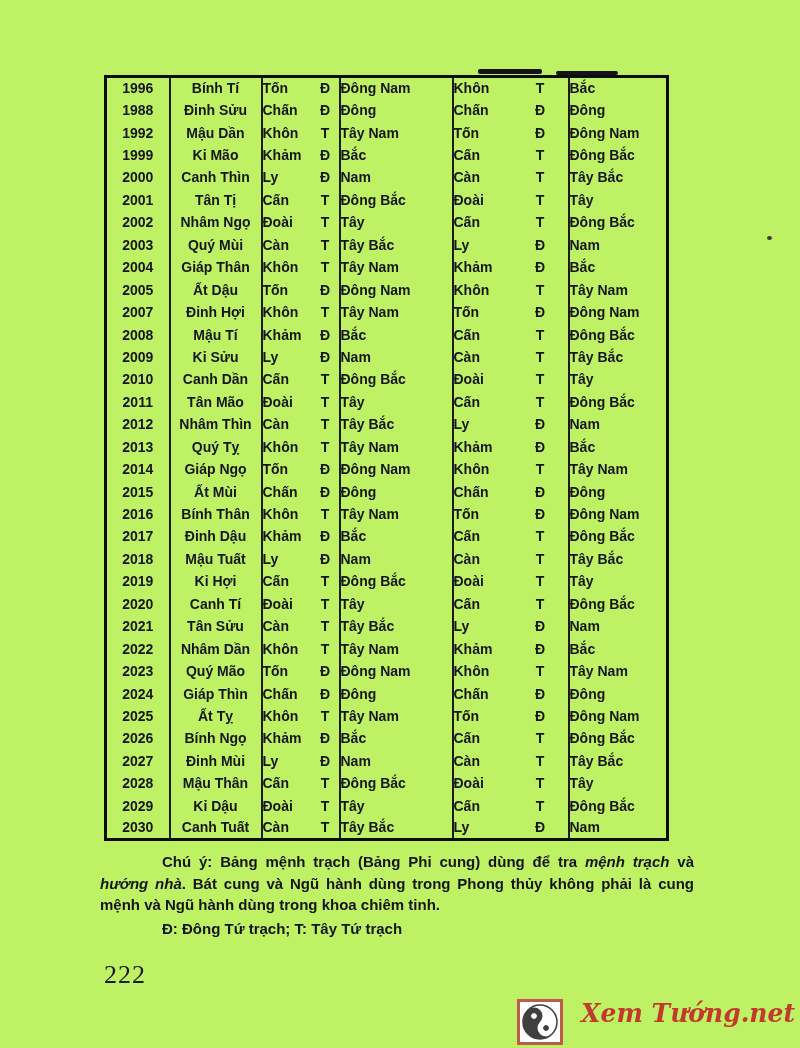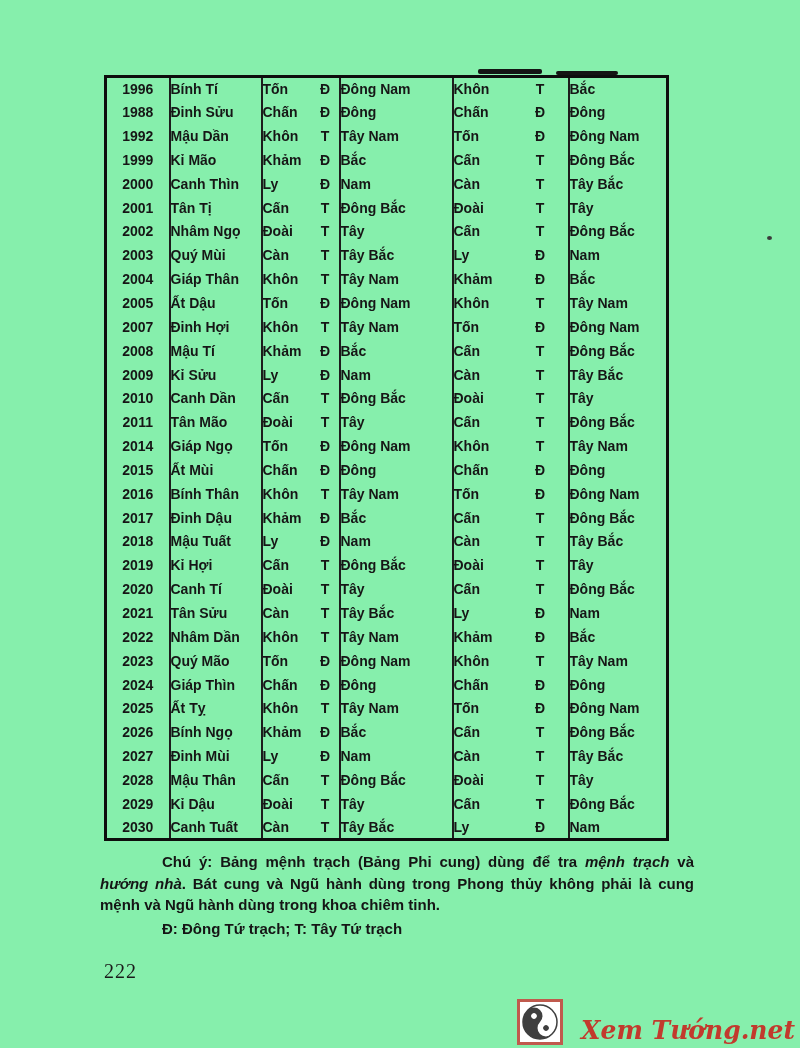--- a/index.html
+++ b/index.html
@@ -5,7 +5,7 @@
   * { margin:0; padding:0; box-sizing:border-box; }
   body { background:#e8e8e8; font-family:"Liberation Sans", sans-serif; }
   .page {
-    position:relative; width:800px; height:1048px; background:#86efac;
+    position:relative; width:800px; height:1048px; background:#bef264;
     color:#121212; overflow:hidden; margin:0 auto;
   }
   

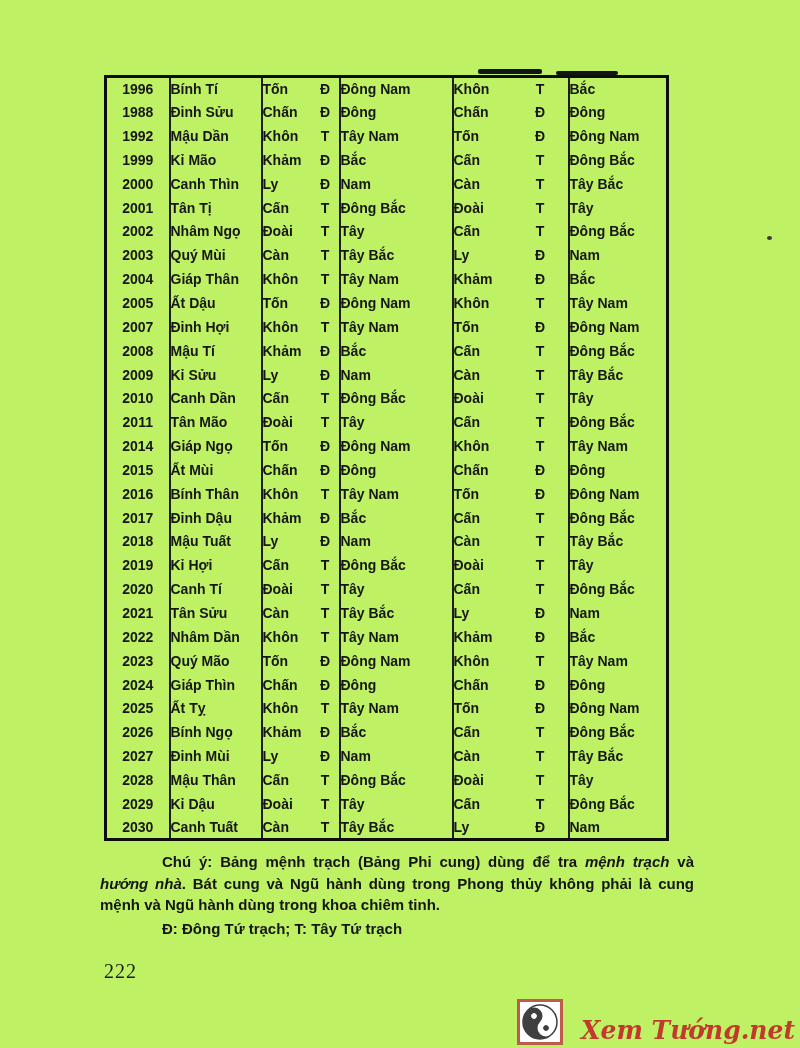--- a/index.html
+++ b/index.html
@@ -21,7 +21,7 @@
   }
   .bR { border-right:2px solid #1c1c1c; }
   .td-year   { text-align:center; }
-  .td-name   { padding-left:10px; text-align:left; }
+  .td-name   { padding-left:10px; text-align:center; }
   .td-cung   { padding-left:9px;  text-align:left; }
   .td-letter { text-align:center; }
   .td-dir    { padding-left:9px;  text-align:left; }

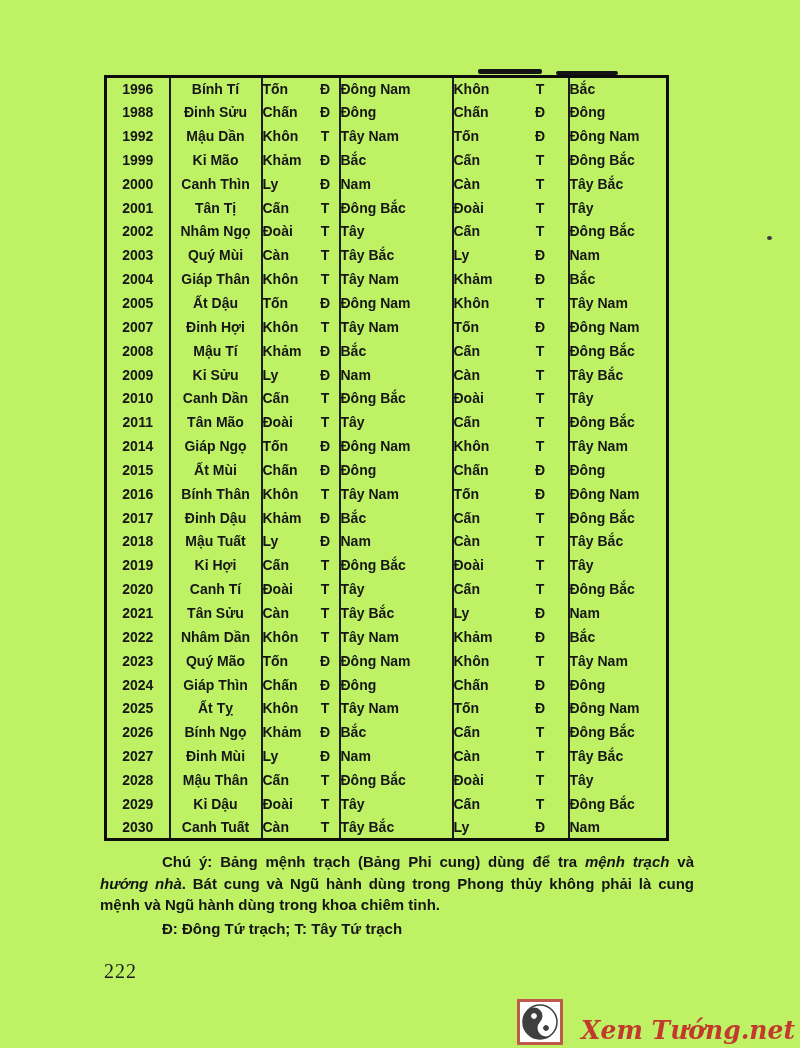--- a/index.html
+++ b/index.html
@@ -227,6 +227,16 @@
           <td class="td-dir">Đông Bắc</td>
         </tr>
         <tr>
+          <td class="td-year bR">2012</td>
+          <td class="td-name bR">Nhâm Thìn</td>
+          <td class="td-cung">Càn</td>
+          <td class="td-letter bR">T</td>
+          <td class="td-dir bR">Tây Bắc</td>
+          <td class="td-cung">Ly</td>
+          <td class="td-letter bR">Đ</td>
+          <td class="td-dir">Nam</td>
+        </tr>
+        <tr>
           <td class="td-year bR">2014</td>
           <td class="td-name bR">Giáp Ngọ</td>
           <td class="td-cung">Tốn</td>

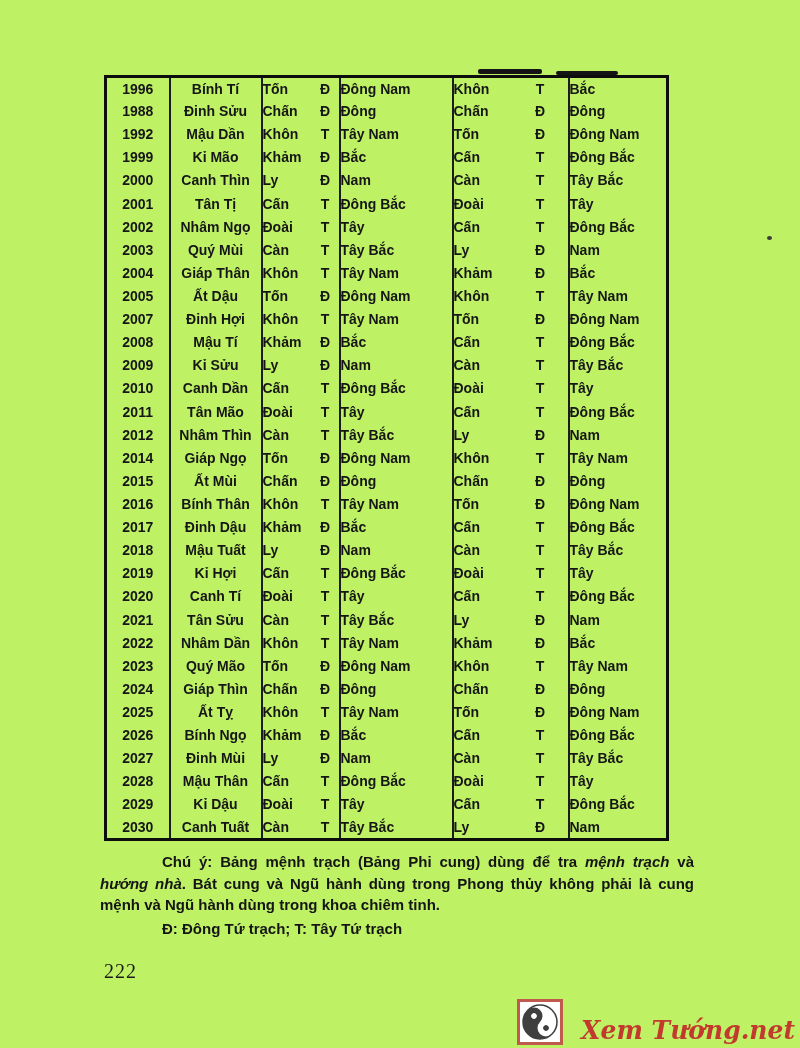--- a/index.html
+++ b/index.html
@@ -237,6 +237,16 @@
           <td class="td-dir">Nam</td>
         </tr>
         <tr>
+          <td class="td-year bR">2013</td>
+          <td class="td-name bR">Quý Tỵ</td>
+          <td class="td-cung">Khôn</td>
+          <td class="td-letter bR">T</td>
+          <td class="td-dir bR">Tây Nam</td>
+          <td class="td-cung">Khảm</td>
+          <td class="td-letter bR">Đ</td>
+          <td class="td-dir">Bắc</td>
+        </tr>
+        <tr>
           <td class="td-year bR">2014</td>
           <td class="td-name bR">Giáp Ngọ</td>
           <td class="td-cung">Tốn</td>

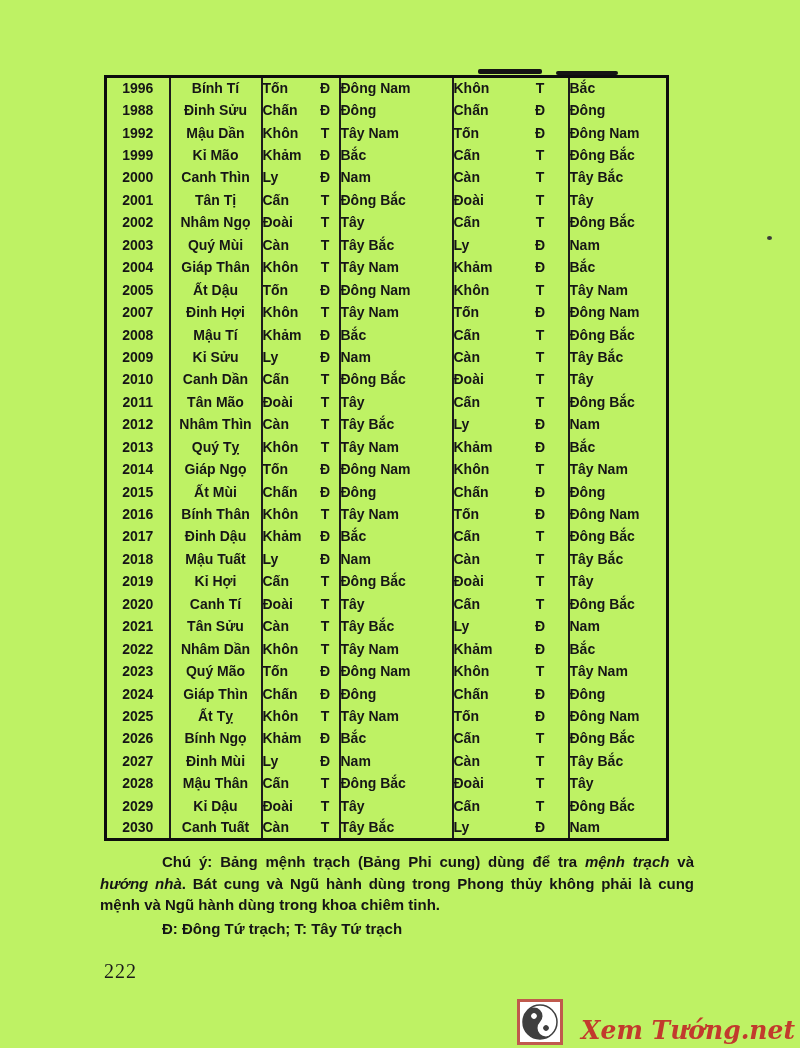--- a/index.html
+++ b/index.html
@@ -40,7 +40,7 @@
   
   .page-number {
     position:absolute; left:104px; top:960px;
-    font-family:"Liberation Serif", serif; font-size:20px; color:#1a1a1a;
+    font-family:"Liberation Serif", serif; font-size:26px; color:#1a1a1a;
     letter-spacing:1px;
   }
   

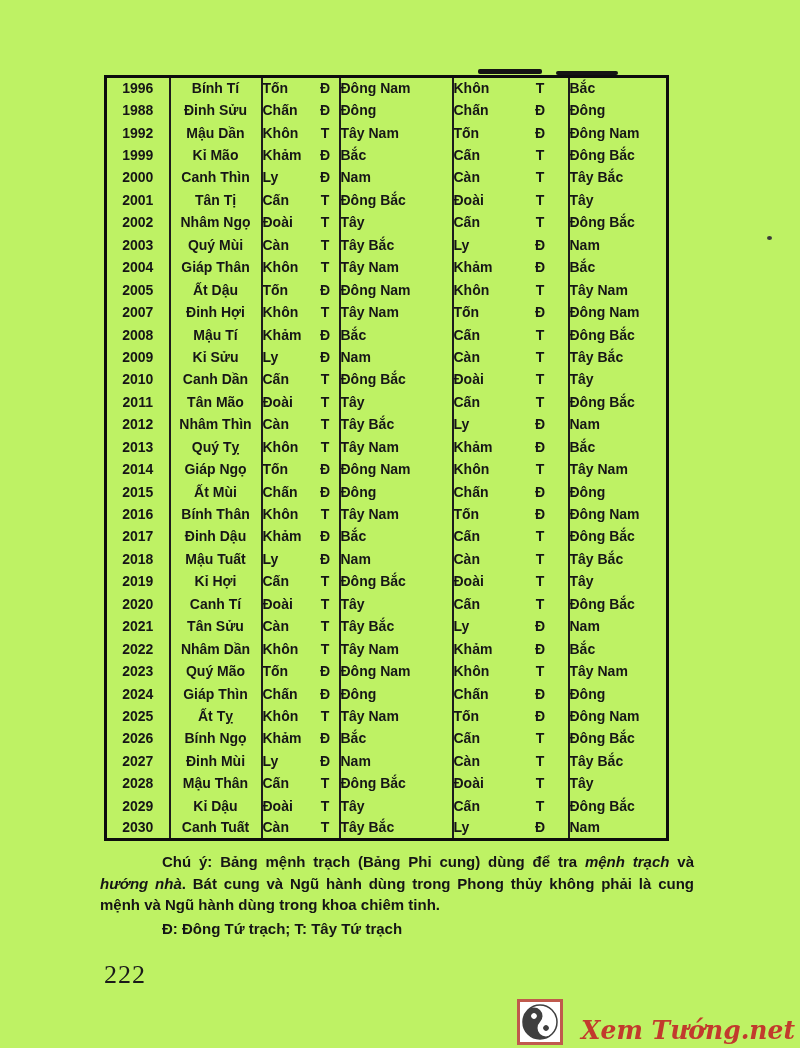--- a/index.html
+++ b/index.html
@@ -46,7 +46,7 @@
   
   .watermark {
     position:absolute; right:5px; bottom:3px;
-    display:flex; align-items:flex-end; gap:18px;
+    display:flex; align-items:flex-start; gap:18px;
   }
   .wm-icon { width:46px; height:46px; display:block; }
   .wm-text {

